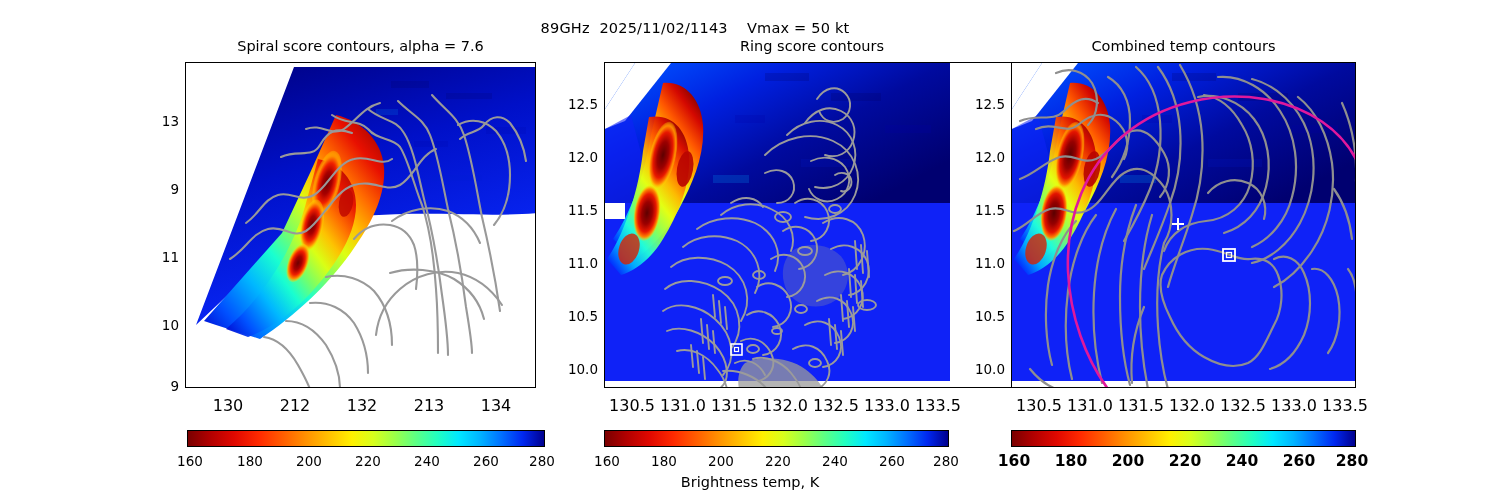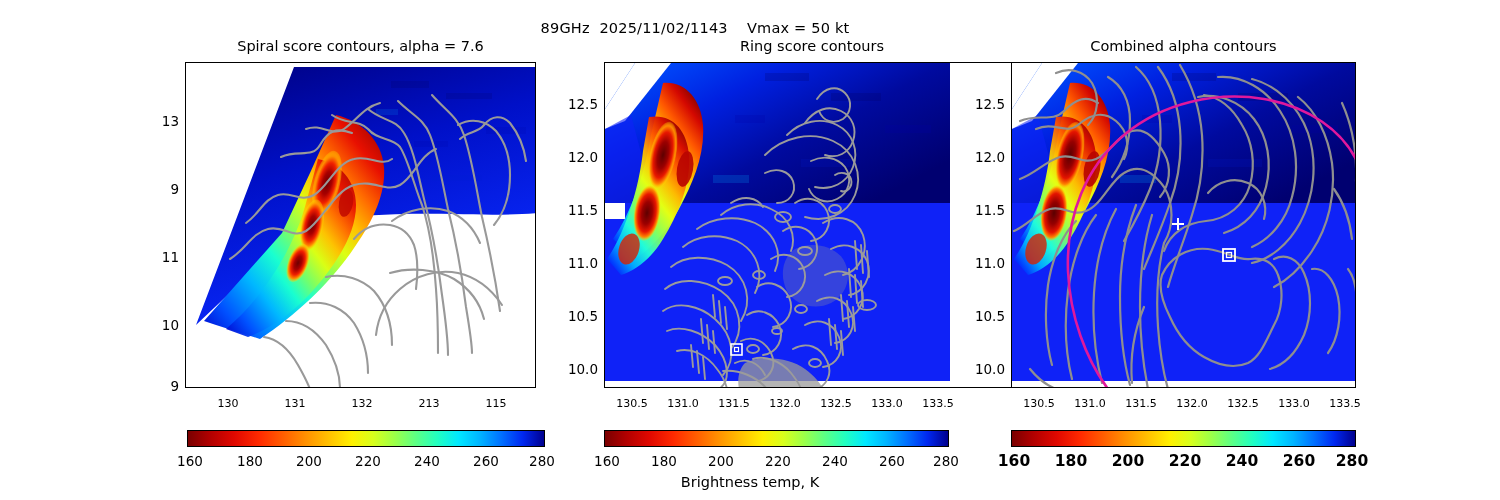--- a/index.html
+++ b/index.html
@@ -356,7 +356,7 @@
   </div>
 
   <div class="panel p3">
-    <div class="title">Combined alpha contours</div>
+    <div class="title">Combined temp contours</div>
 
     <div class="axes">
       <svg width="345" height="326" viewBox="0 0 345 326">

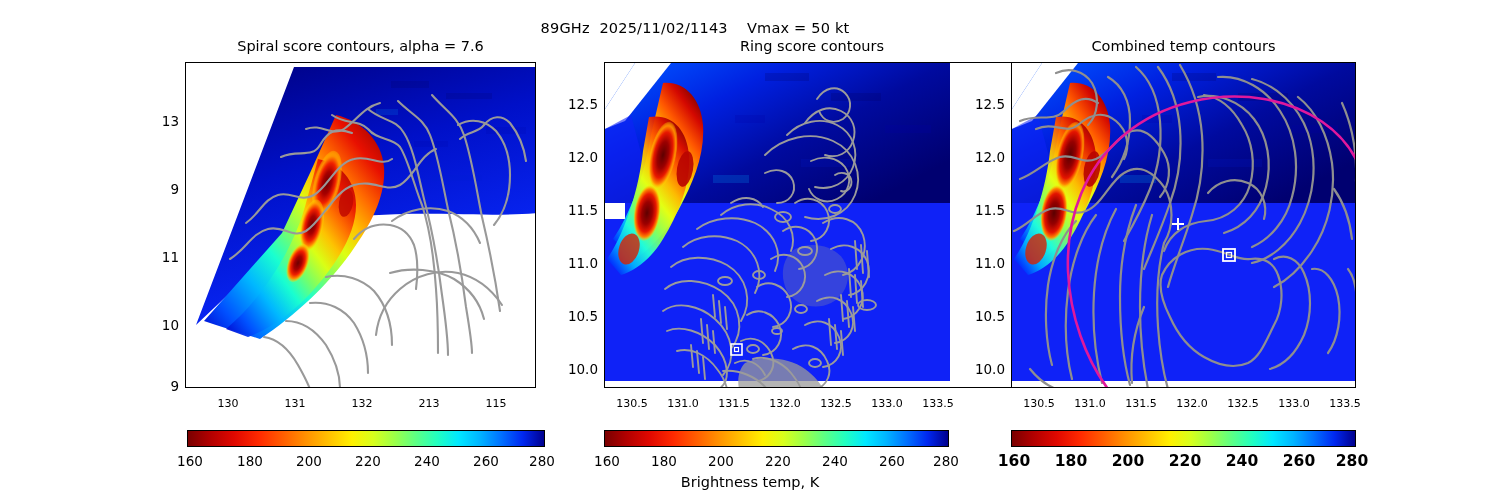--- a/index.html
+++ b/index.html
@@ -27,7 +27,7 @@
   
   .ytick{position:absolute;text-align:right;font-size:13.5px;line-height:1;
          transform:translateY(-50%);}
-  .xtick{position:absolute;font-size:11px;line-height:1;
+  .xtick{position:absolute;font-size:16px;line-height:1;
          transform:translateX(-50%);white-space:nowrap;}
   .tickmark-y{position:absolute;width:4px;height:1.1px;background:#000;left:-4px;}
   .tickmark-x{position:absolute;height:4px;width:1.1px;background:#000;bottom:-4px;}

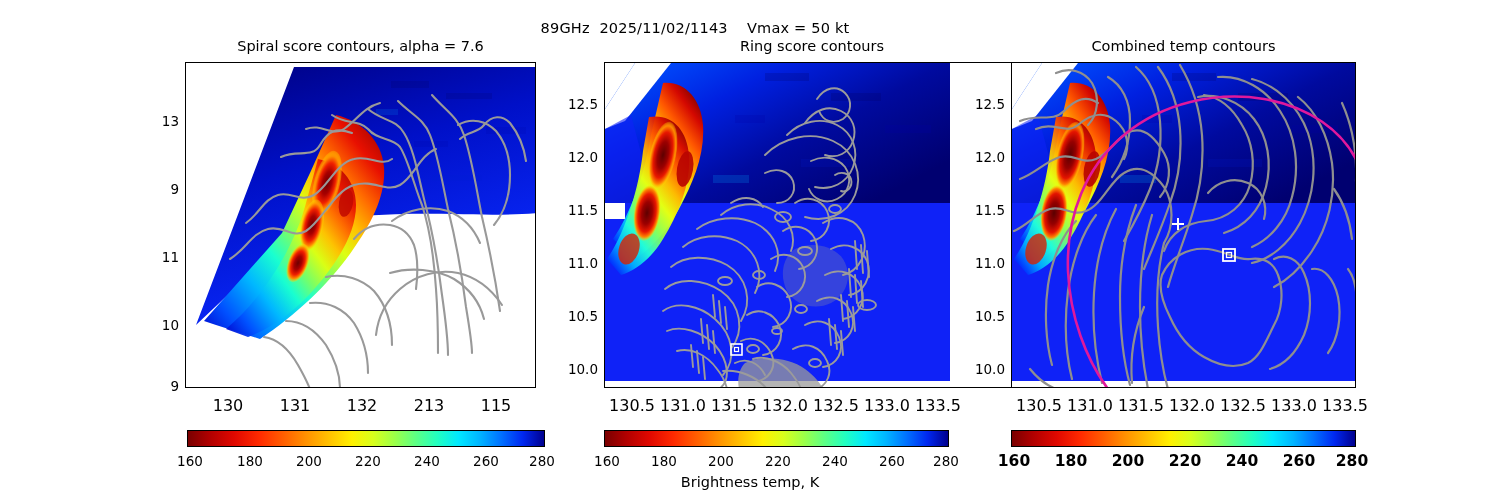--- a/index.html
+++ b/index.html
@@ -180,7 +180,7 @@
     <div class="ytick" style="left:-40px;top:325px;width:34px;">9</div>
 
     <div class="xtick" style="left:43px;top:336px;">130</div>
-    <div class="xtick" style="left:110px;top:336px;">131</div>
+    <div class="xtick" style="left:110px;top:336px;">212</div>
     <div class="xtick" style="left:177px;top:336px;">132</div>
     <div class="xtick" style="left:244px;top:336px;">213</div>
     <div class="xtick" style="left:311px;top:336px;">115</div>

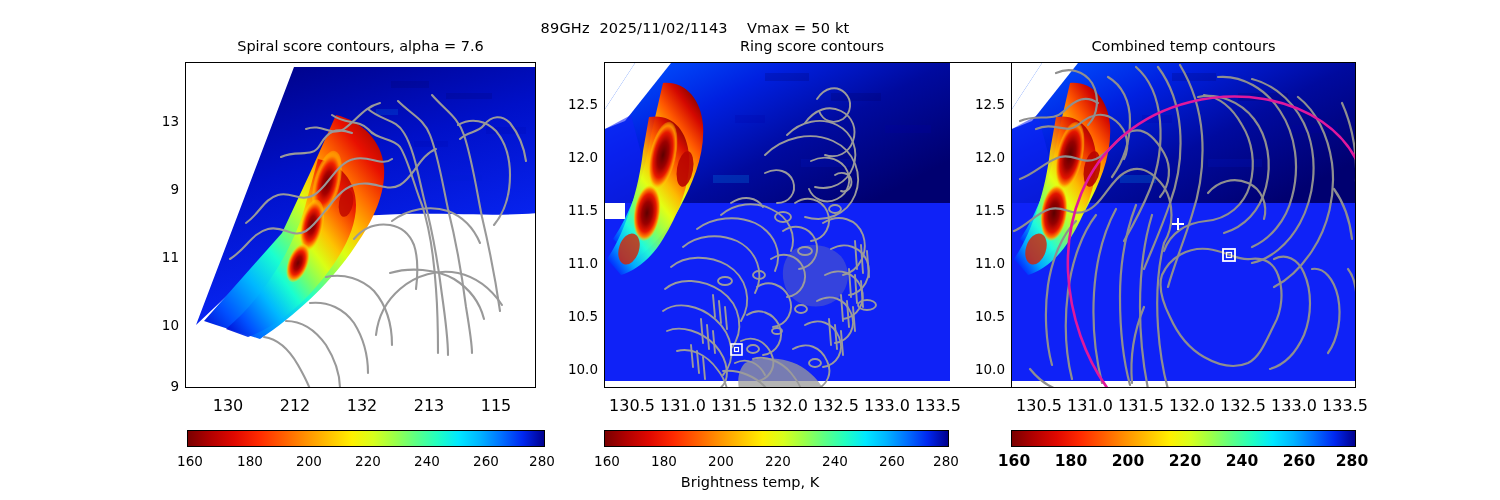--- a/index.html
+++ b/index.html
@@ -183,7 +183,7 @@
     <div class="xtick" style="left:110px;top:336px;">212</div>
     <div class="xtick" style="left:177px;top:336px;">132</div>
     <div class="xtick" style="left:244px;top:336px;">213</div>
-    <div class="xtick" style="left:311px;top:336px;">115</div>
+    <div class="xtick" style="left:311px;top:336px;">134</div>
   </div>
 
   <div class="panel p2">

